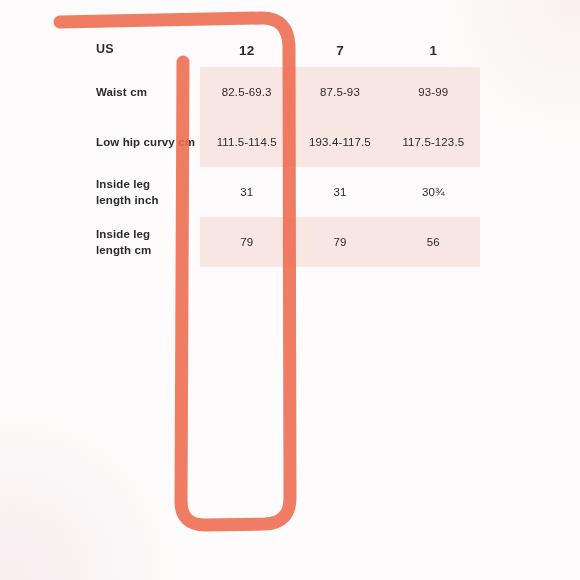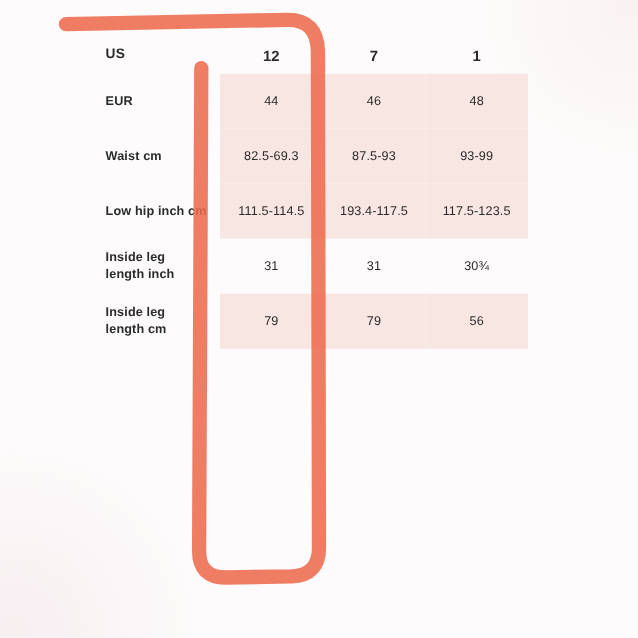--- a/index.html
+++ b/index.html
@@ -132,12 +132,6 @@
           <td class="val">1</td>
         </tr>
 
-        <tr class="striped">
-          <td class="label">EUR</td>
-          <td class="val">44</td>
-          <td class="val">46</td>
-          <td class="val">48</td>
-        </tr>
 
 
         <tr class="striped">

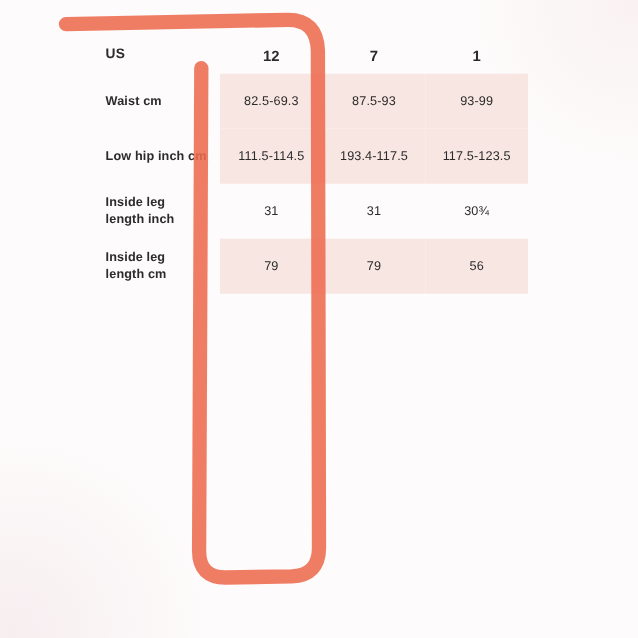--- a/index.html
+++ b/index.html
@@ -145,7 +145,7 @@
 
 
         <tr class="striped">
-          <td class="label">Low hip inch cm</td>
+          <td class="label">Low hip curvy cm</td>
           <td class="val">111.5-114.5</td>
           <td class="val">193.4-117.5</td>
           <td class="val">117.5-123.5</td>

